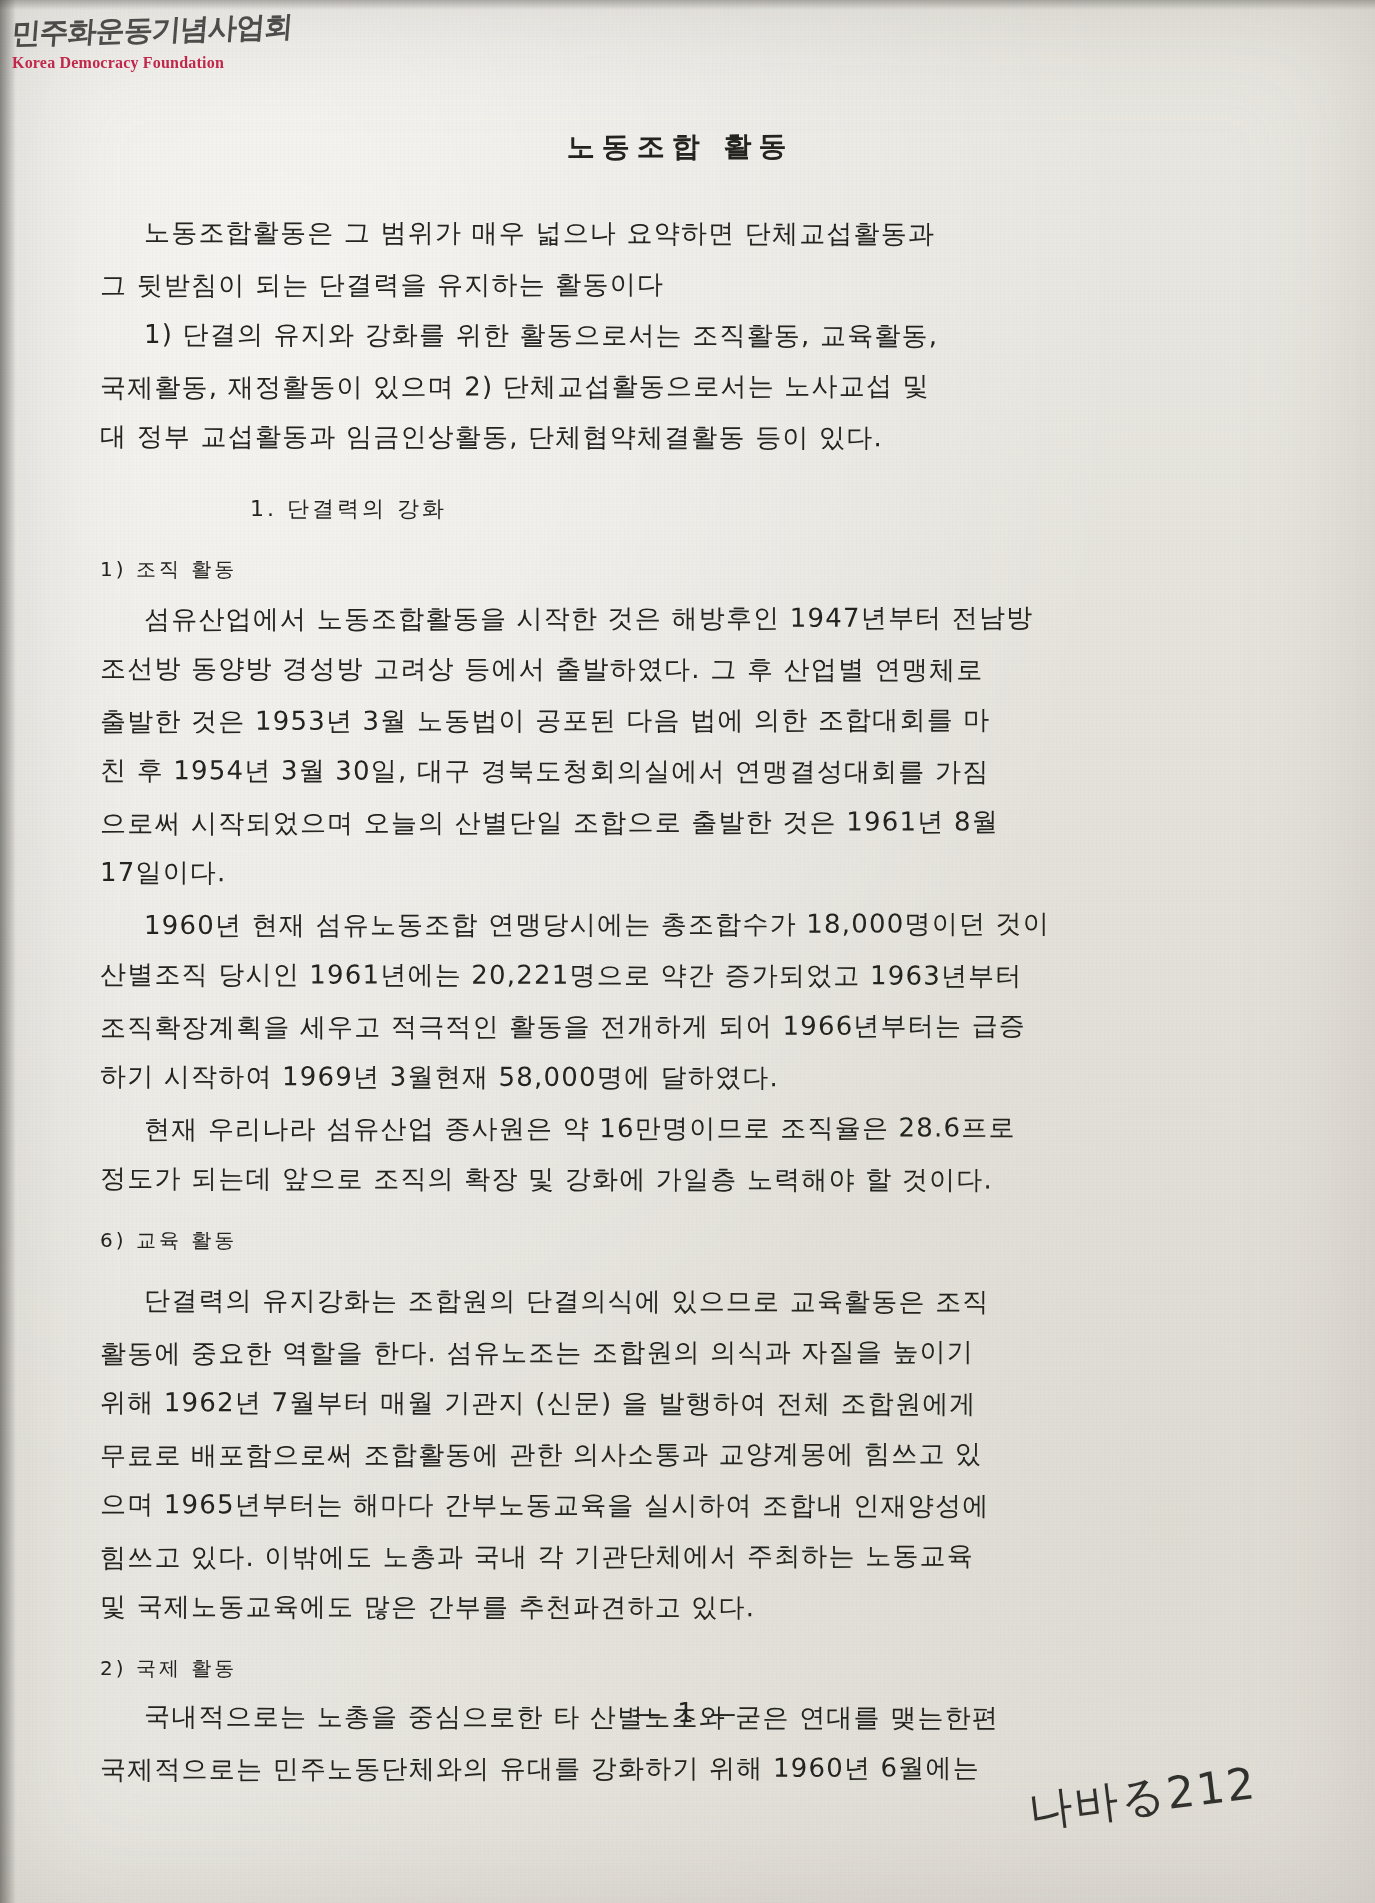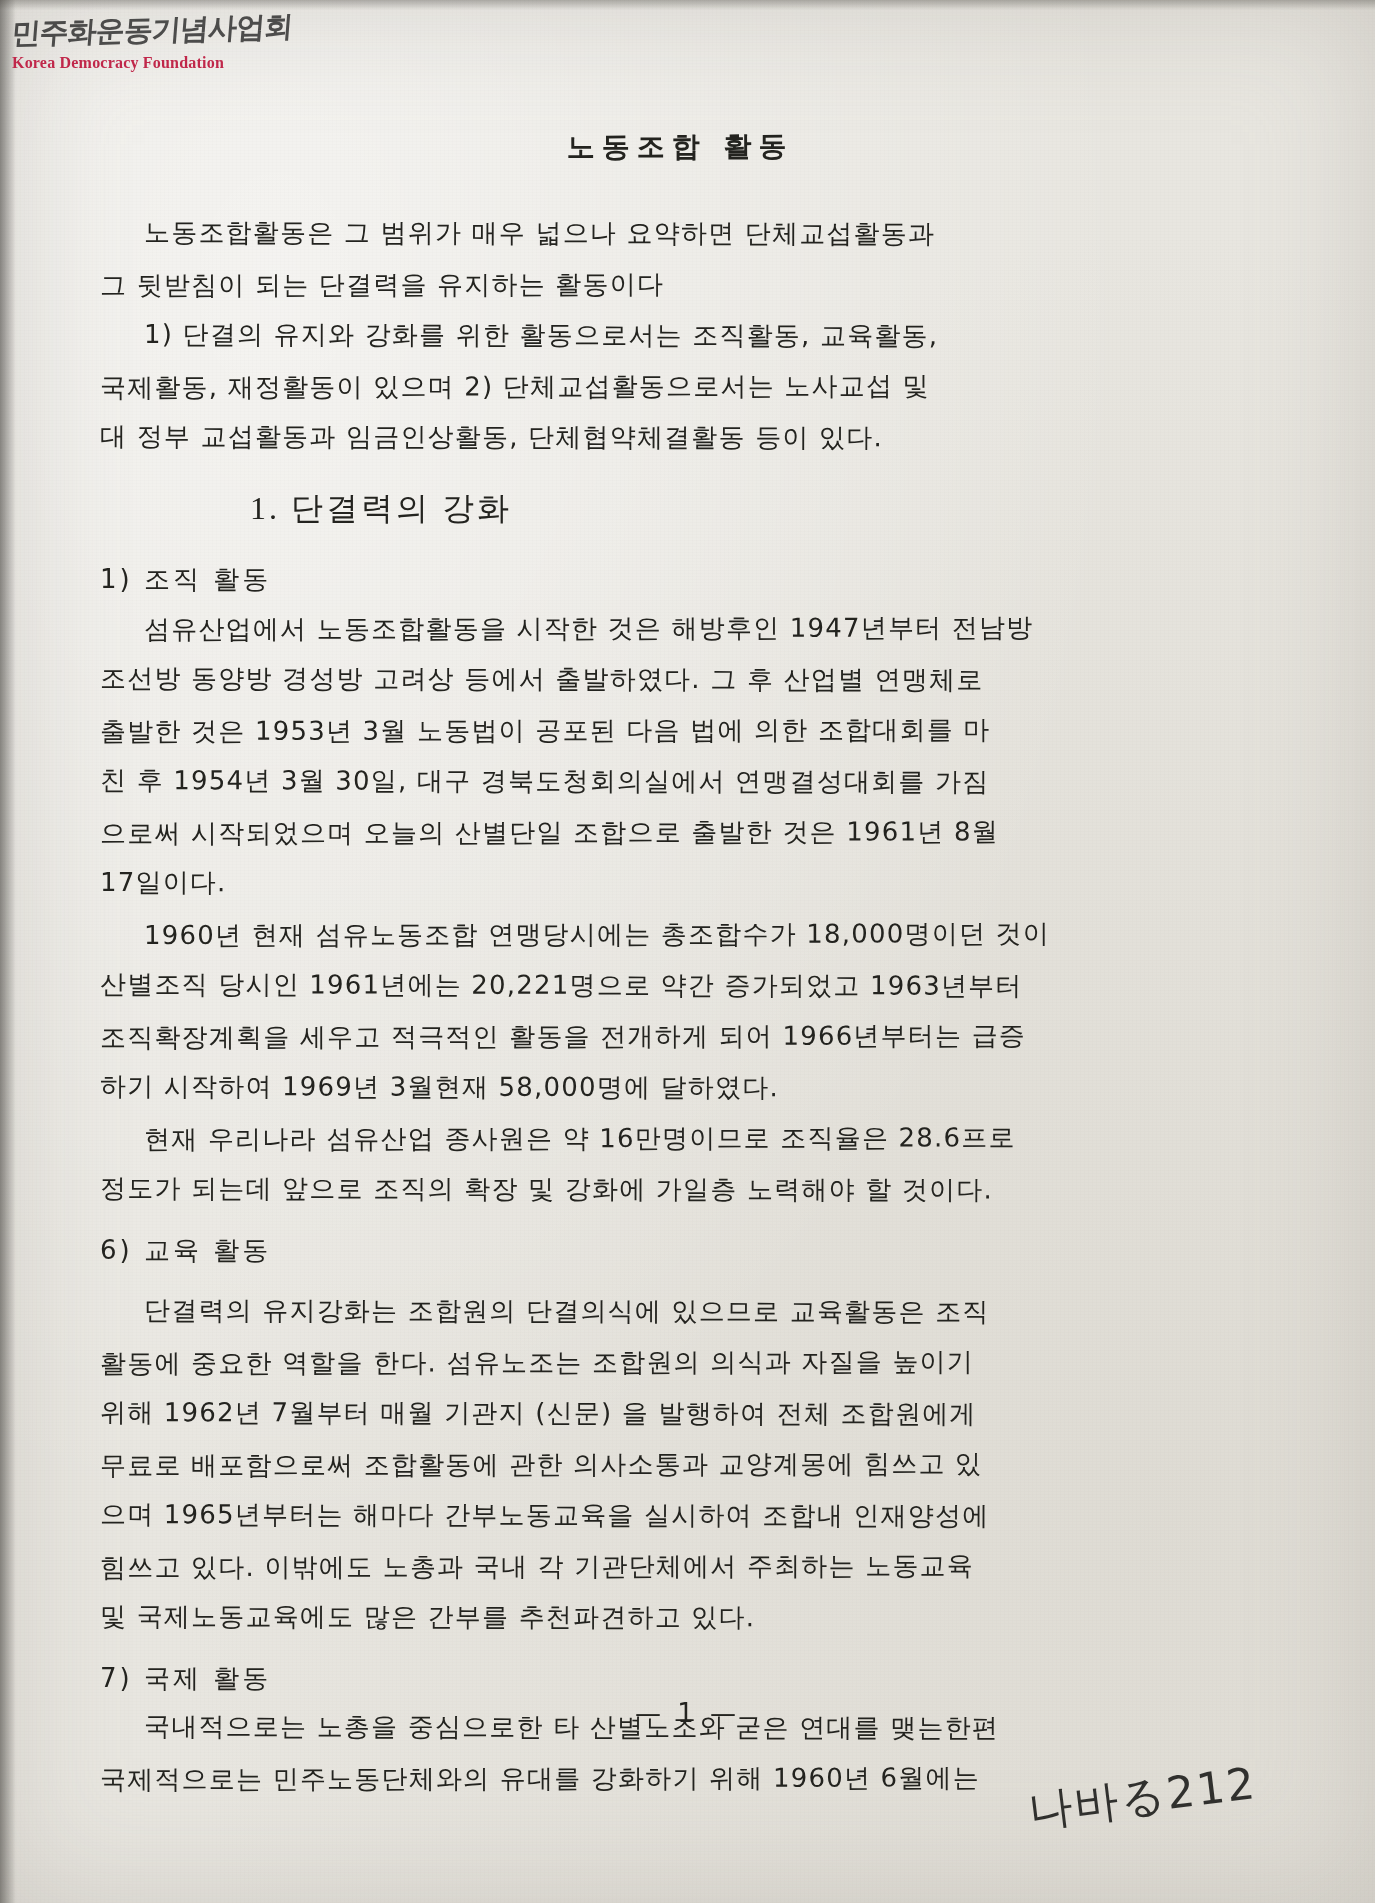--- a/index.html
+++ b/index.html
@@ -100,11 +100,10 @@
   }
   .indent { text-indent: 44px; }
   .section-head {
-    font-size: 32px;
+    font-size: 22px;
     line-height: 47px;
     letter-spacing: 3px;
     margin: 24px 0 4px 0;
-    font-family: Liberation Serif, serif;
   }
   .section-head.center-ish { padding-left: 150px; }
   .sub-head {

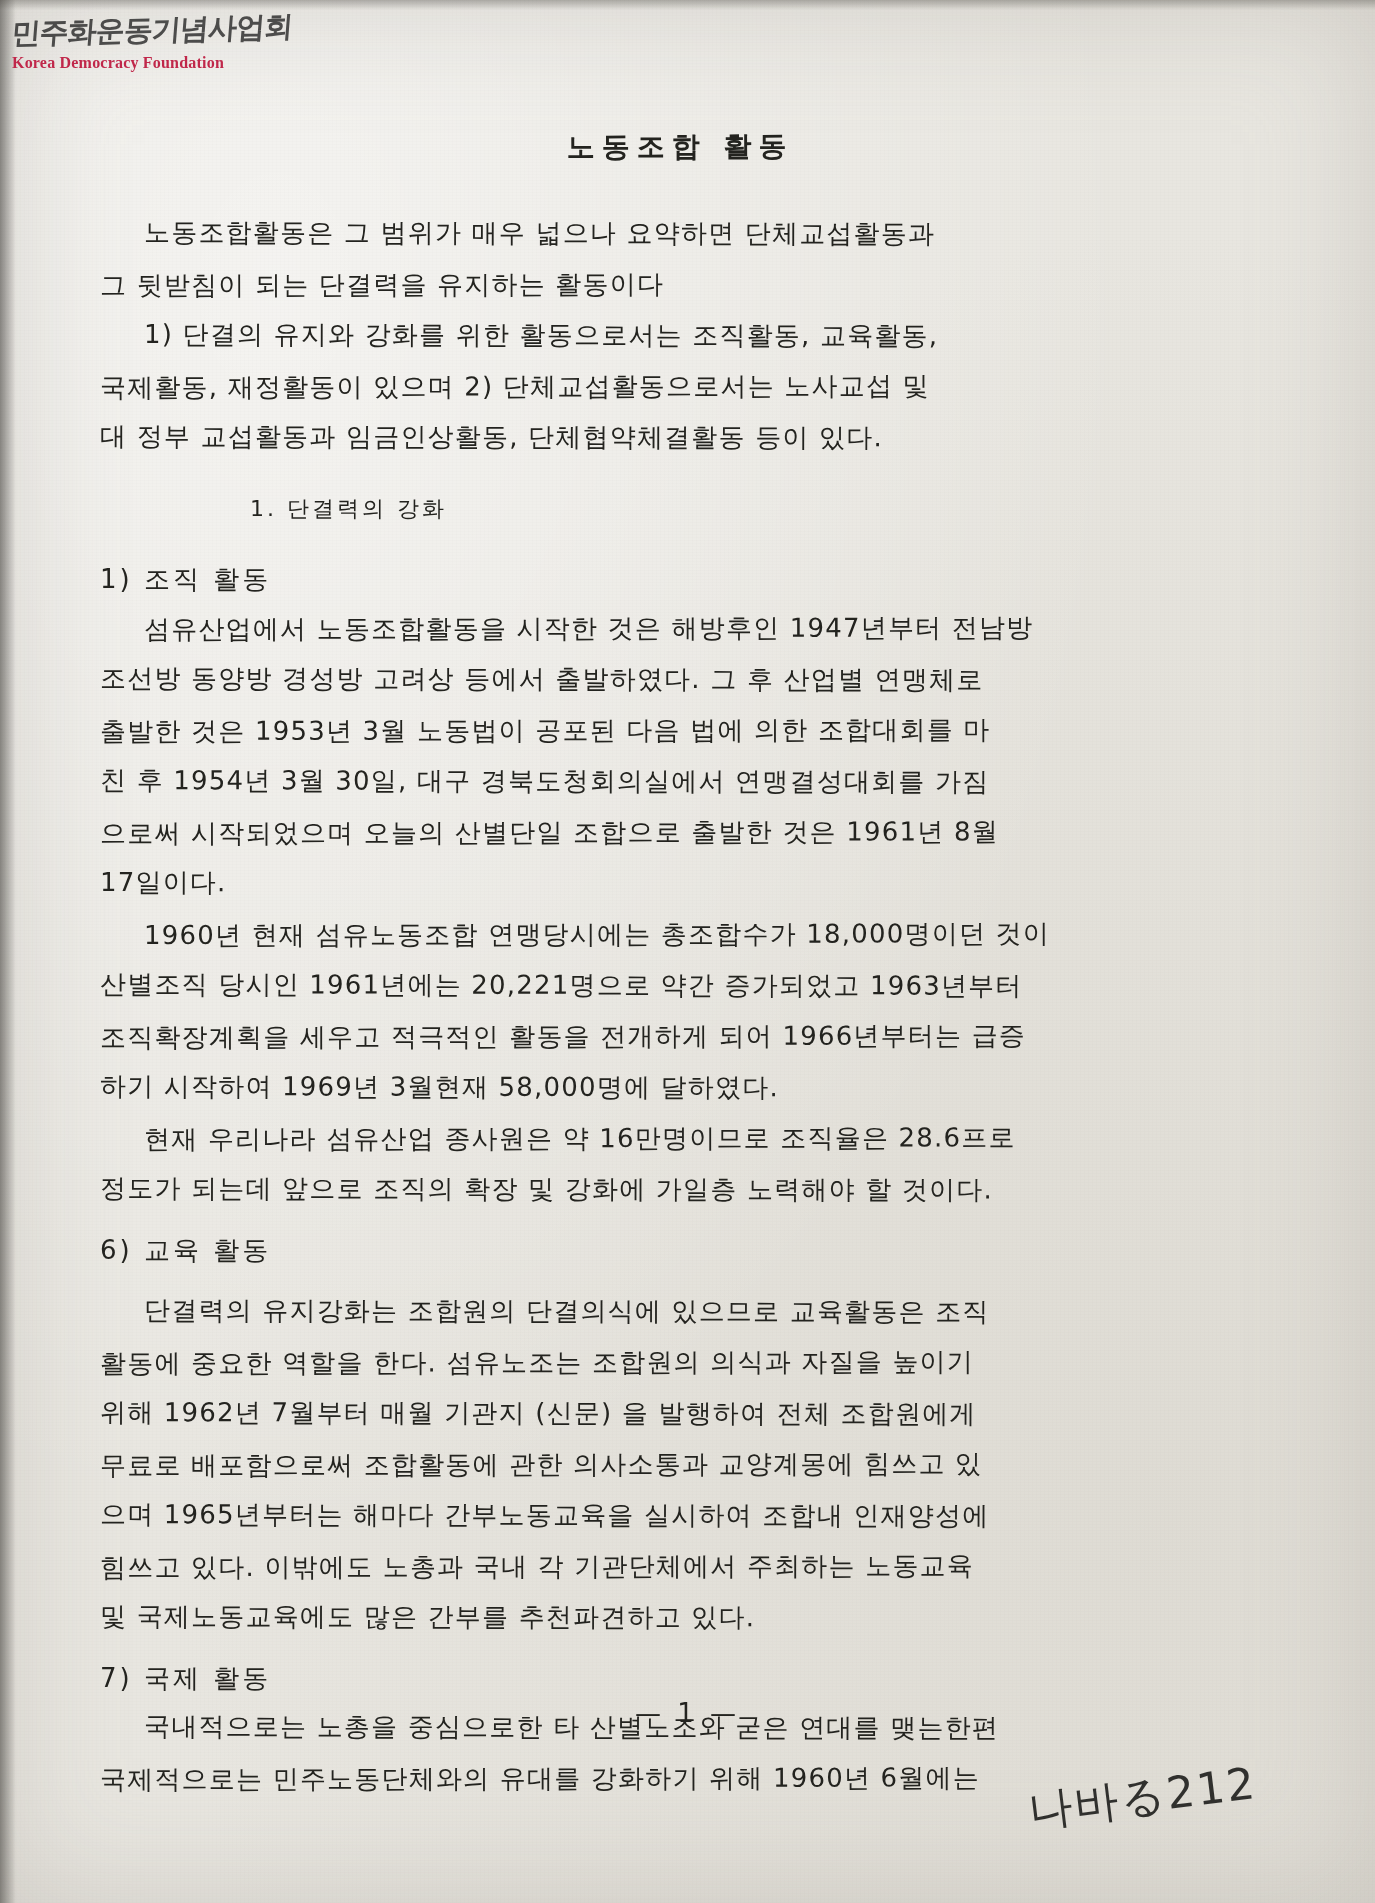--- a/index.html
+++ b/index.html
@@ -107,10 +107,10 @@
   }
   .section-head.center-ish { padding-left: 150px; }
   .sub-head {
-    font-size: 26px;
+    font-size: 20px;
     line-height: 47px;
     letter-spacing: 3px;
-    margin: 24px 0 2px 0;
+    margin: 14px 0 2px 0;
   }
   .gap-sm { margin-top: 14px; }
 

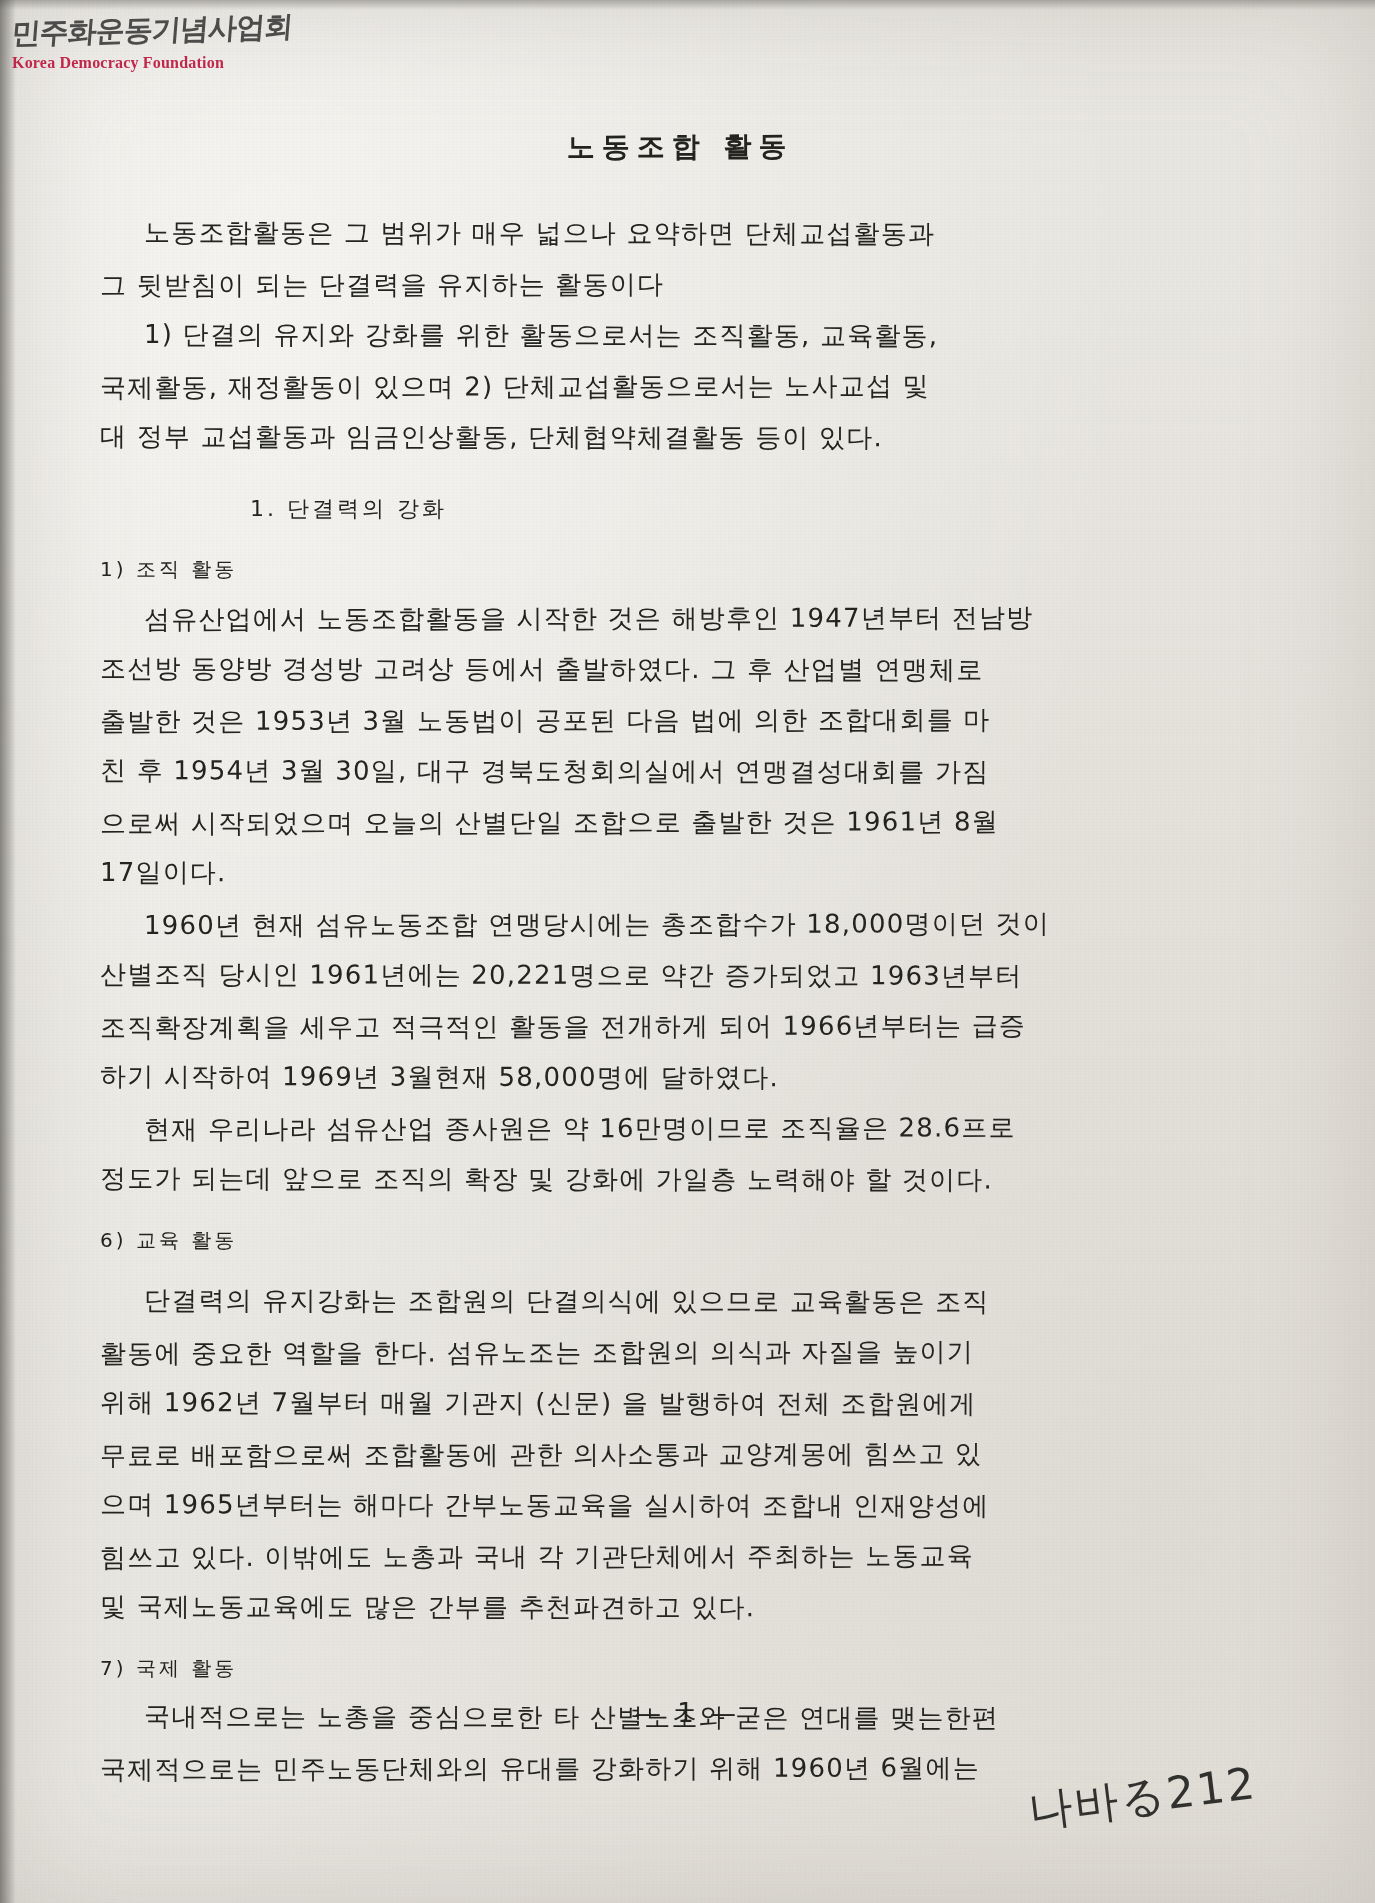--- a/index.html
+++ b/index.html
@@ -193,7 +193,7 @@
     <p class="para">힘쓰고 있다. 이밖에도 노총과 국내 각 기관단체에서 주최하는 노동교육</p>
     <p class="para">및 국제노동교육에도 많은 간부를 추천파견하고 있다.</p>
 
-    <p class="sub-head gap-sm">7)     국제  활동</p>
+    <p class="sub-head gap-sm">2)     국제  활동</p>
 
     <p class="para indent">국내적으로는 노총을 중심으로한 타 산별노조와 굳은 연대를 맺는한편</p>
     <p class="para">국제적으로는 민주노동단체와의 유대를 강화하기 위해 1960년 6월에는</p>

